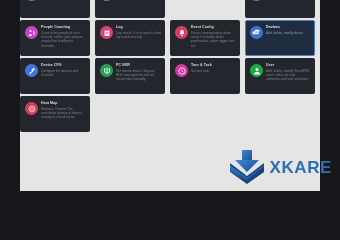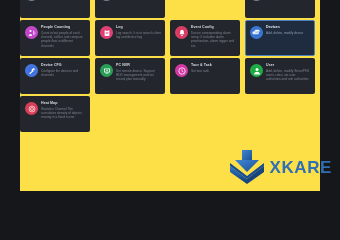--- a/index.html
+++ b/index.html
@@ -19,7 +19,7 @@
   #app {
     position: absolute;
     inset: 0;
-    background: #fde047;
+    background: #e5e5e5;
     padding-left: 20px;
   }
 

